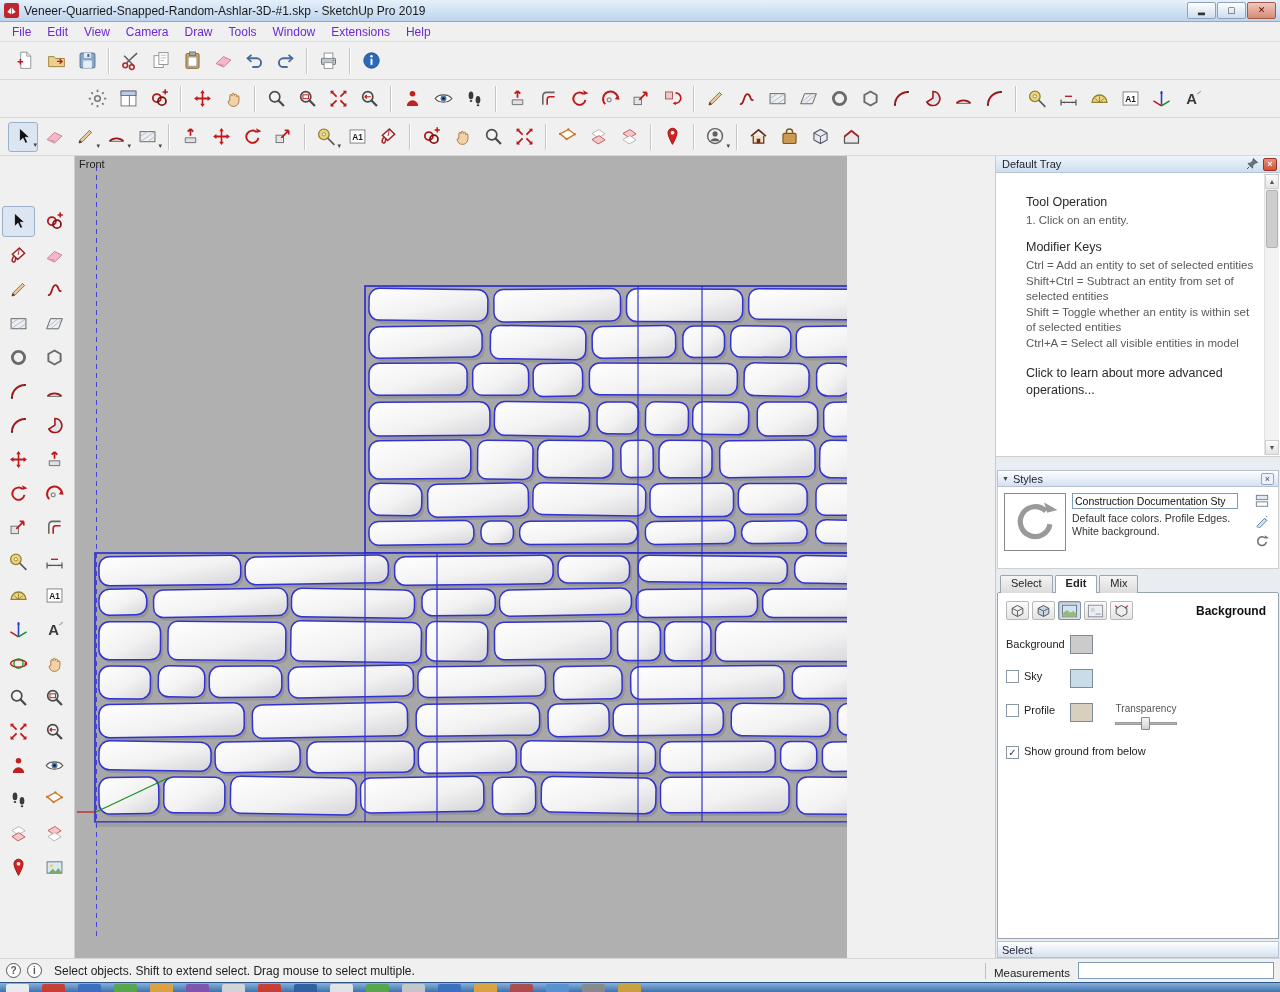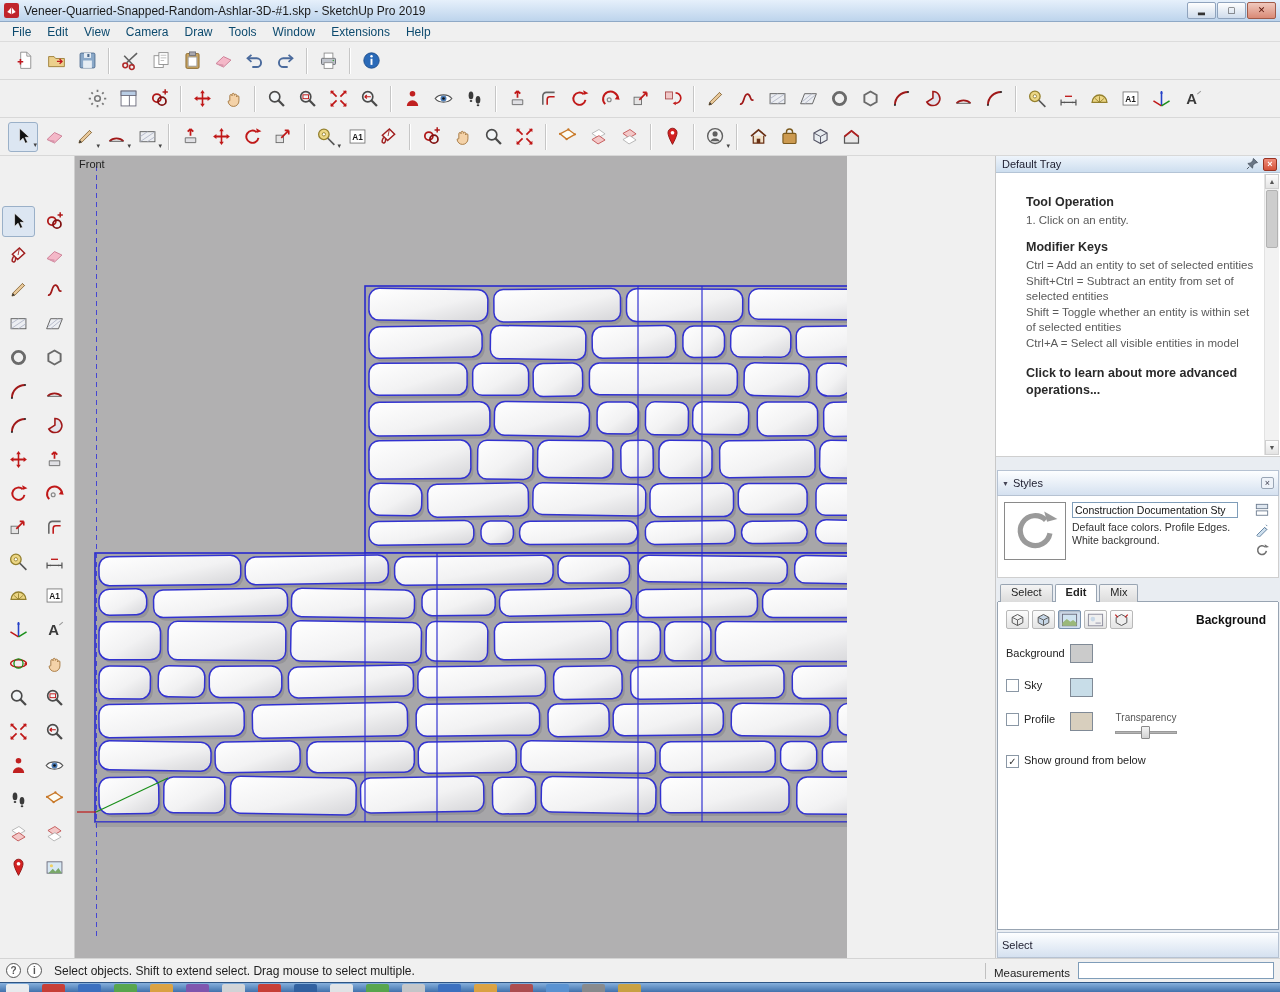--- a/index.html
+++ b/index.html
@@ -20,7 +20,7 @@
   
   .menubar{position:absolute;left:0;top:22px;width:100%;height:20px;background:#f0f0f0;
     border-bottom:1px solid #dcdcdc;display:flex;align-items:center;font-size:12px;padding-left:4px}
-  .menu-item{padding:2px 8px;color:#0c4a6e;cursor:default}
+  .menu-item{padding:2px 8px;color:#6d28d9;cursor:default}
 
   
   .toolbar{position:absolute;left:0;width:100%;background:#f0f0f0;border-bottom:1px solid #d8d8d8;

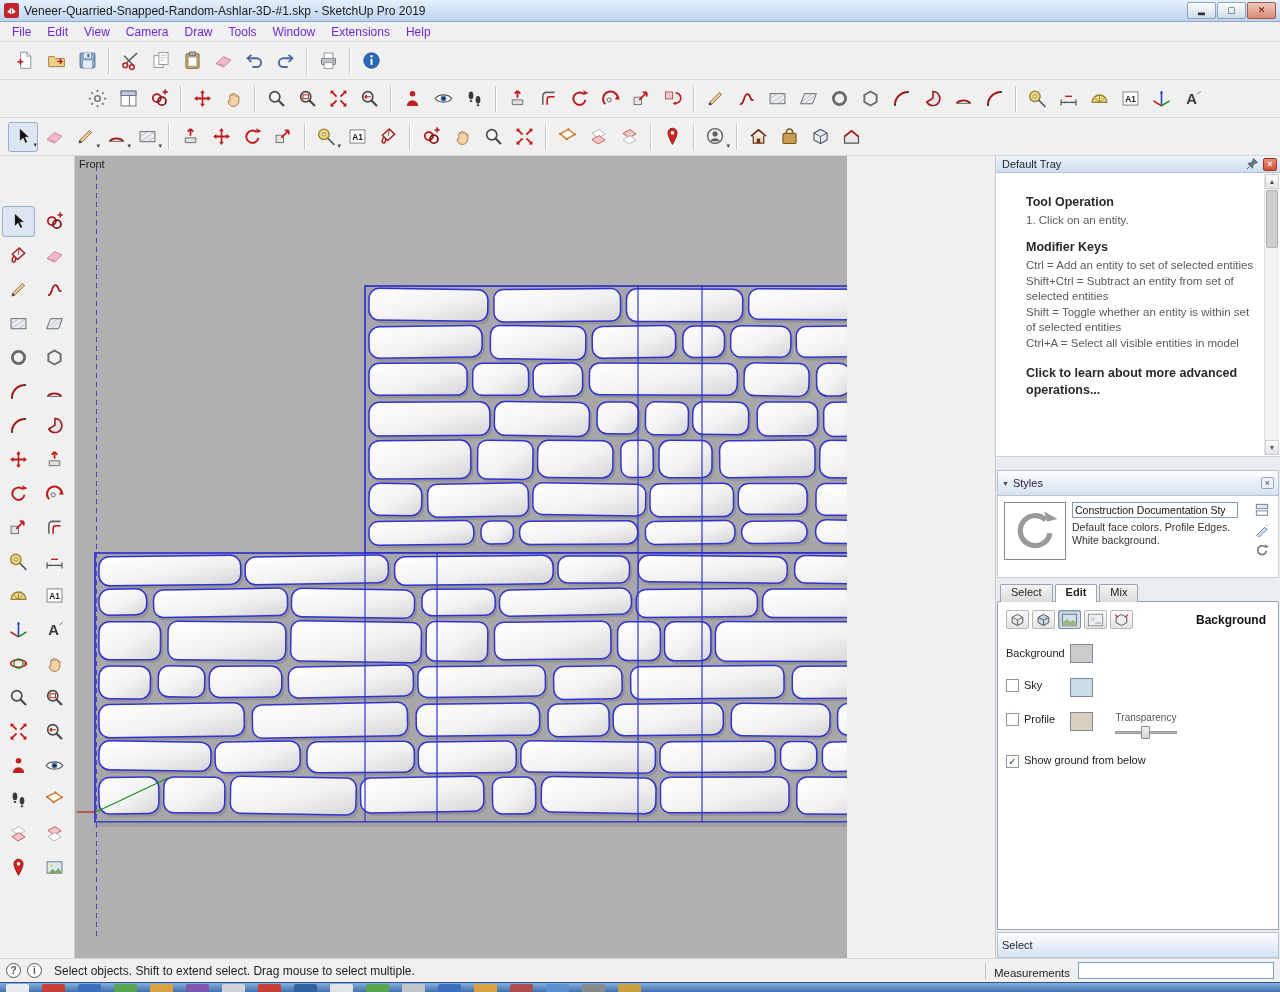--- a/index.html
+++ b/index.html
@@ -57,7 +57,7 @@
 
   .instructor{position:relative;background:#fff;height:284px;border-bottom:1px solid #cfcfcf;
     padding:10px 26px 0 30px;font-size:11.5px;line-height:1.35;color:#5a5a5a;overflow:hidden}
-  .instructor h4{font-size:12.5px;color:#2a2a2a;margin:11px 0 2px;font-weight:bold}
+  .instructor h4{font-size:12.5px;color:#2a2a2a;margin:11px 0 2px;font-weight:normal}
   .instructor h4.more{margin-top:14px}
   .instructor .mline{color:#5a5a5a}
   .vscroll{position:absolute;right:1px;top:1px;bottom:1px;width:15px;background:#f2f2f2;border-left:1px solid #e2e2e2}

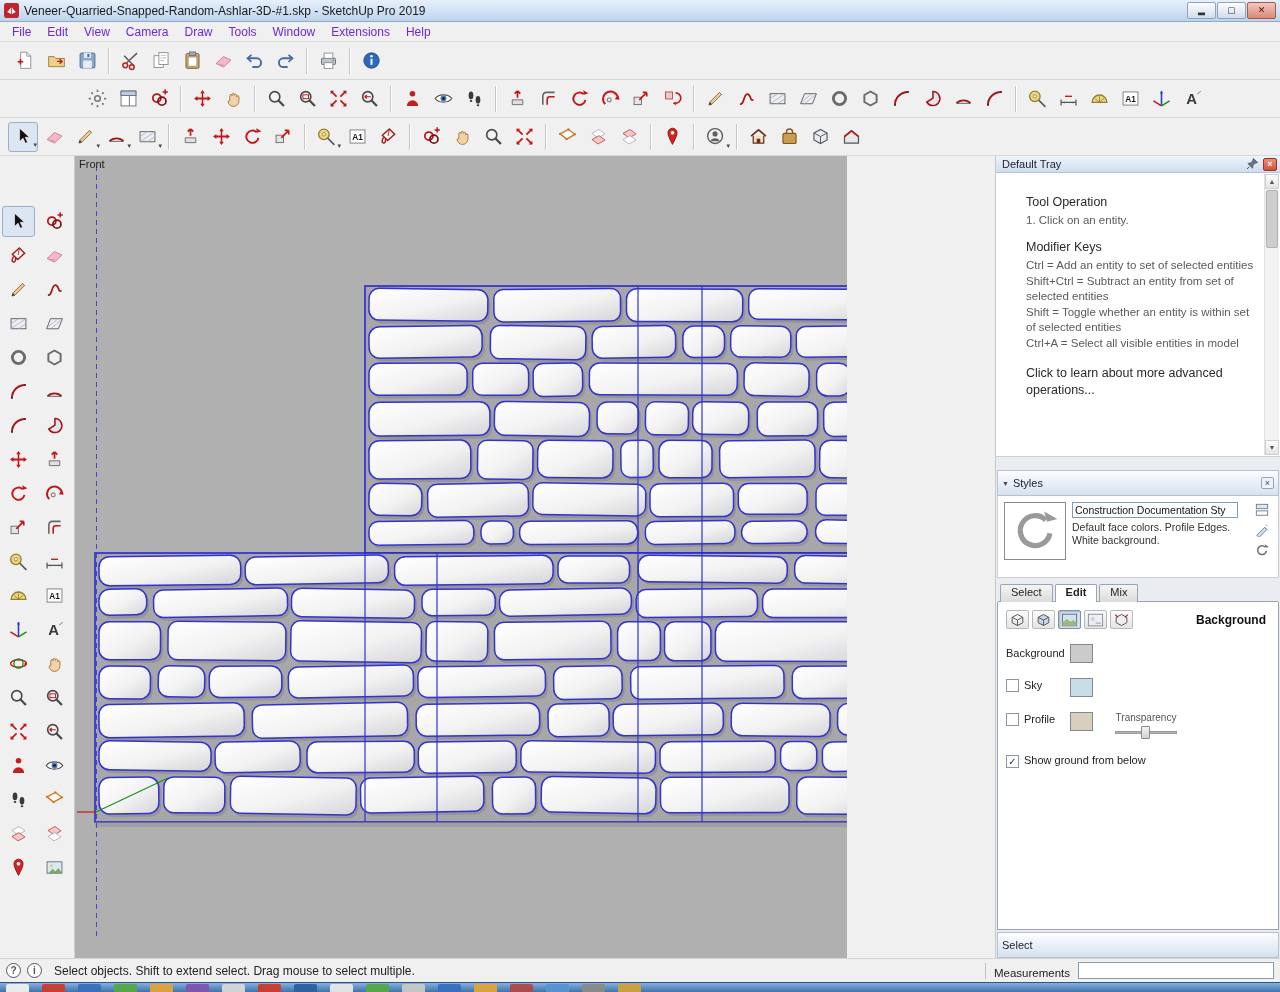--- a/index.html
+++ b/index.html
@@ -67,7 +67,7 @@
   .sthumb{position:absolute;left:1px;right:1px;top:16px;height:58px;background:#cdcdcd;border:1px solid #b2b2b2;border-radius:2px}
 
   .tray-gap{height:13px}
-  .sec-hdr{height:26px;margin:0 1px;background:linear-gradient(#fdfeff,#d5e1f0);border:1px solid #b6c2d2;
+  .sec-hdr{height:17px;margin:0 1px;background:linear-gradient(#fdfeff,#d5e1f0);border:1px solid #b6c2d2;
     display:flex;align-items:center;gap:4px;padding:0 4px;font-size:11px;color:#223}
   .sec-hdr .tri{font-size:7px;color:#445}
   .sec-hdr .spacer{flex:1}

